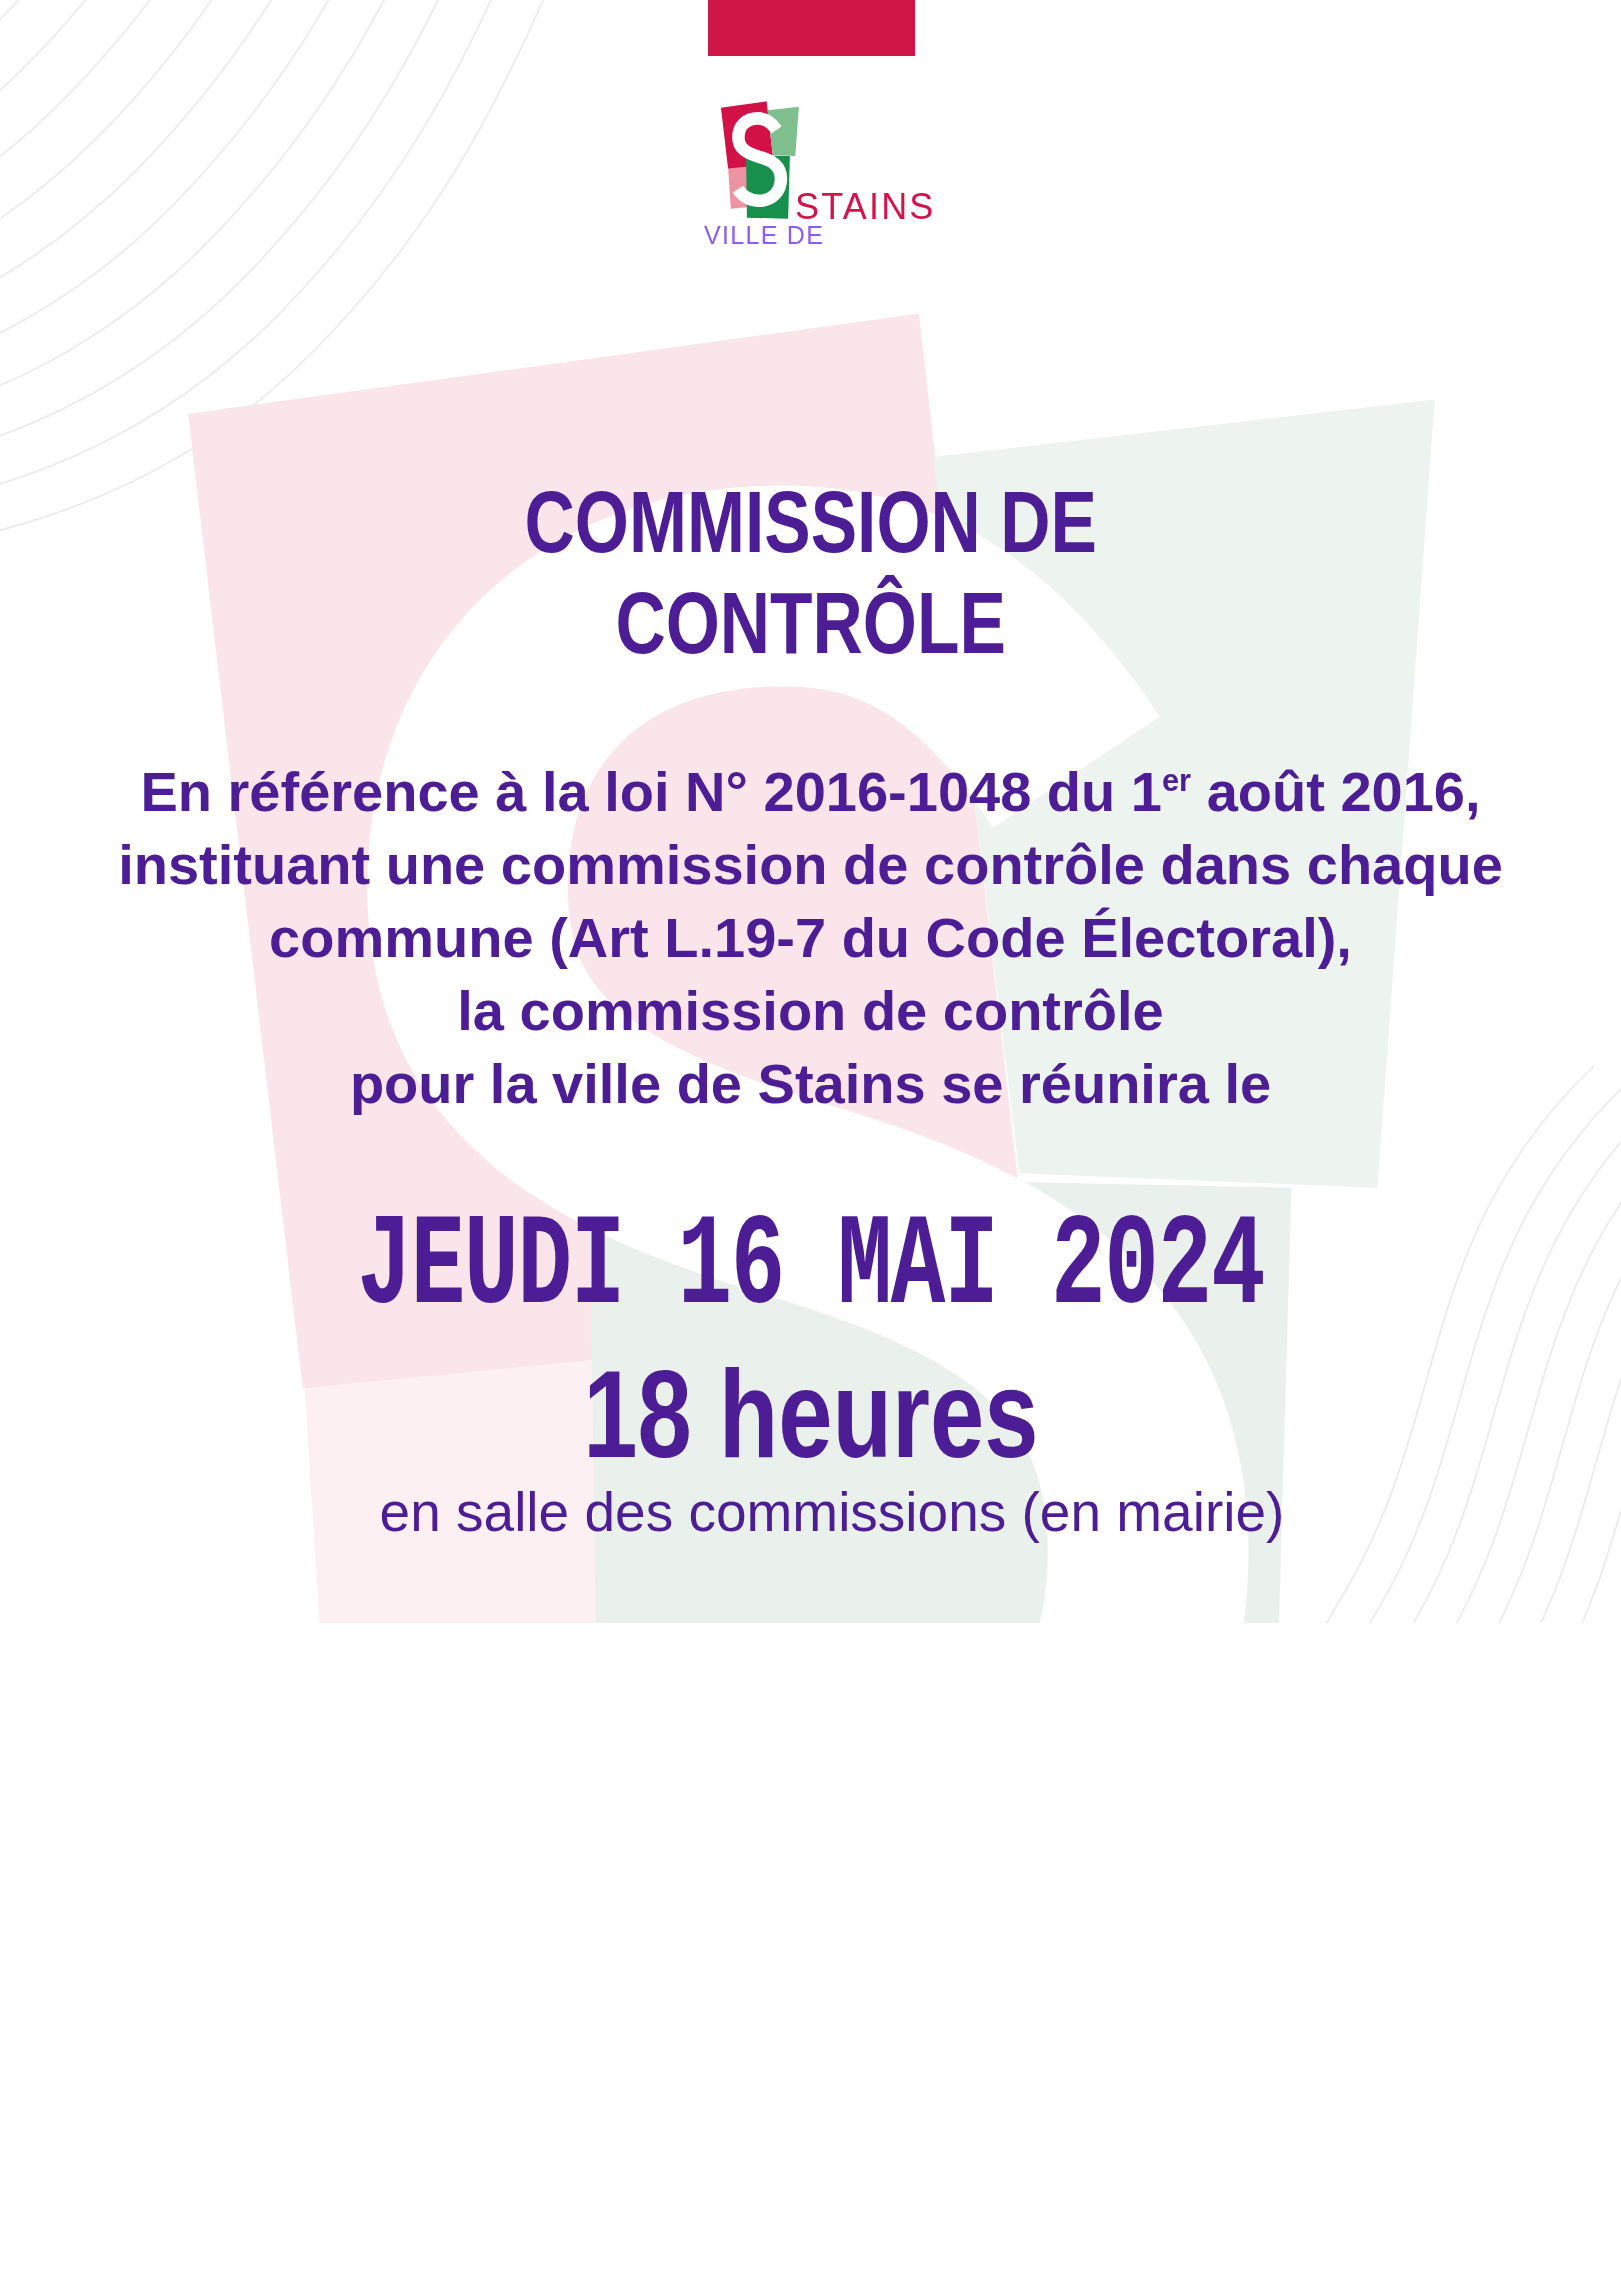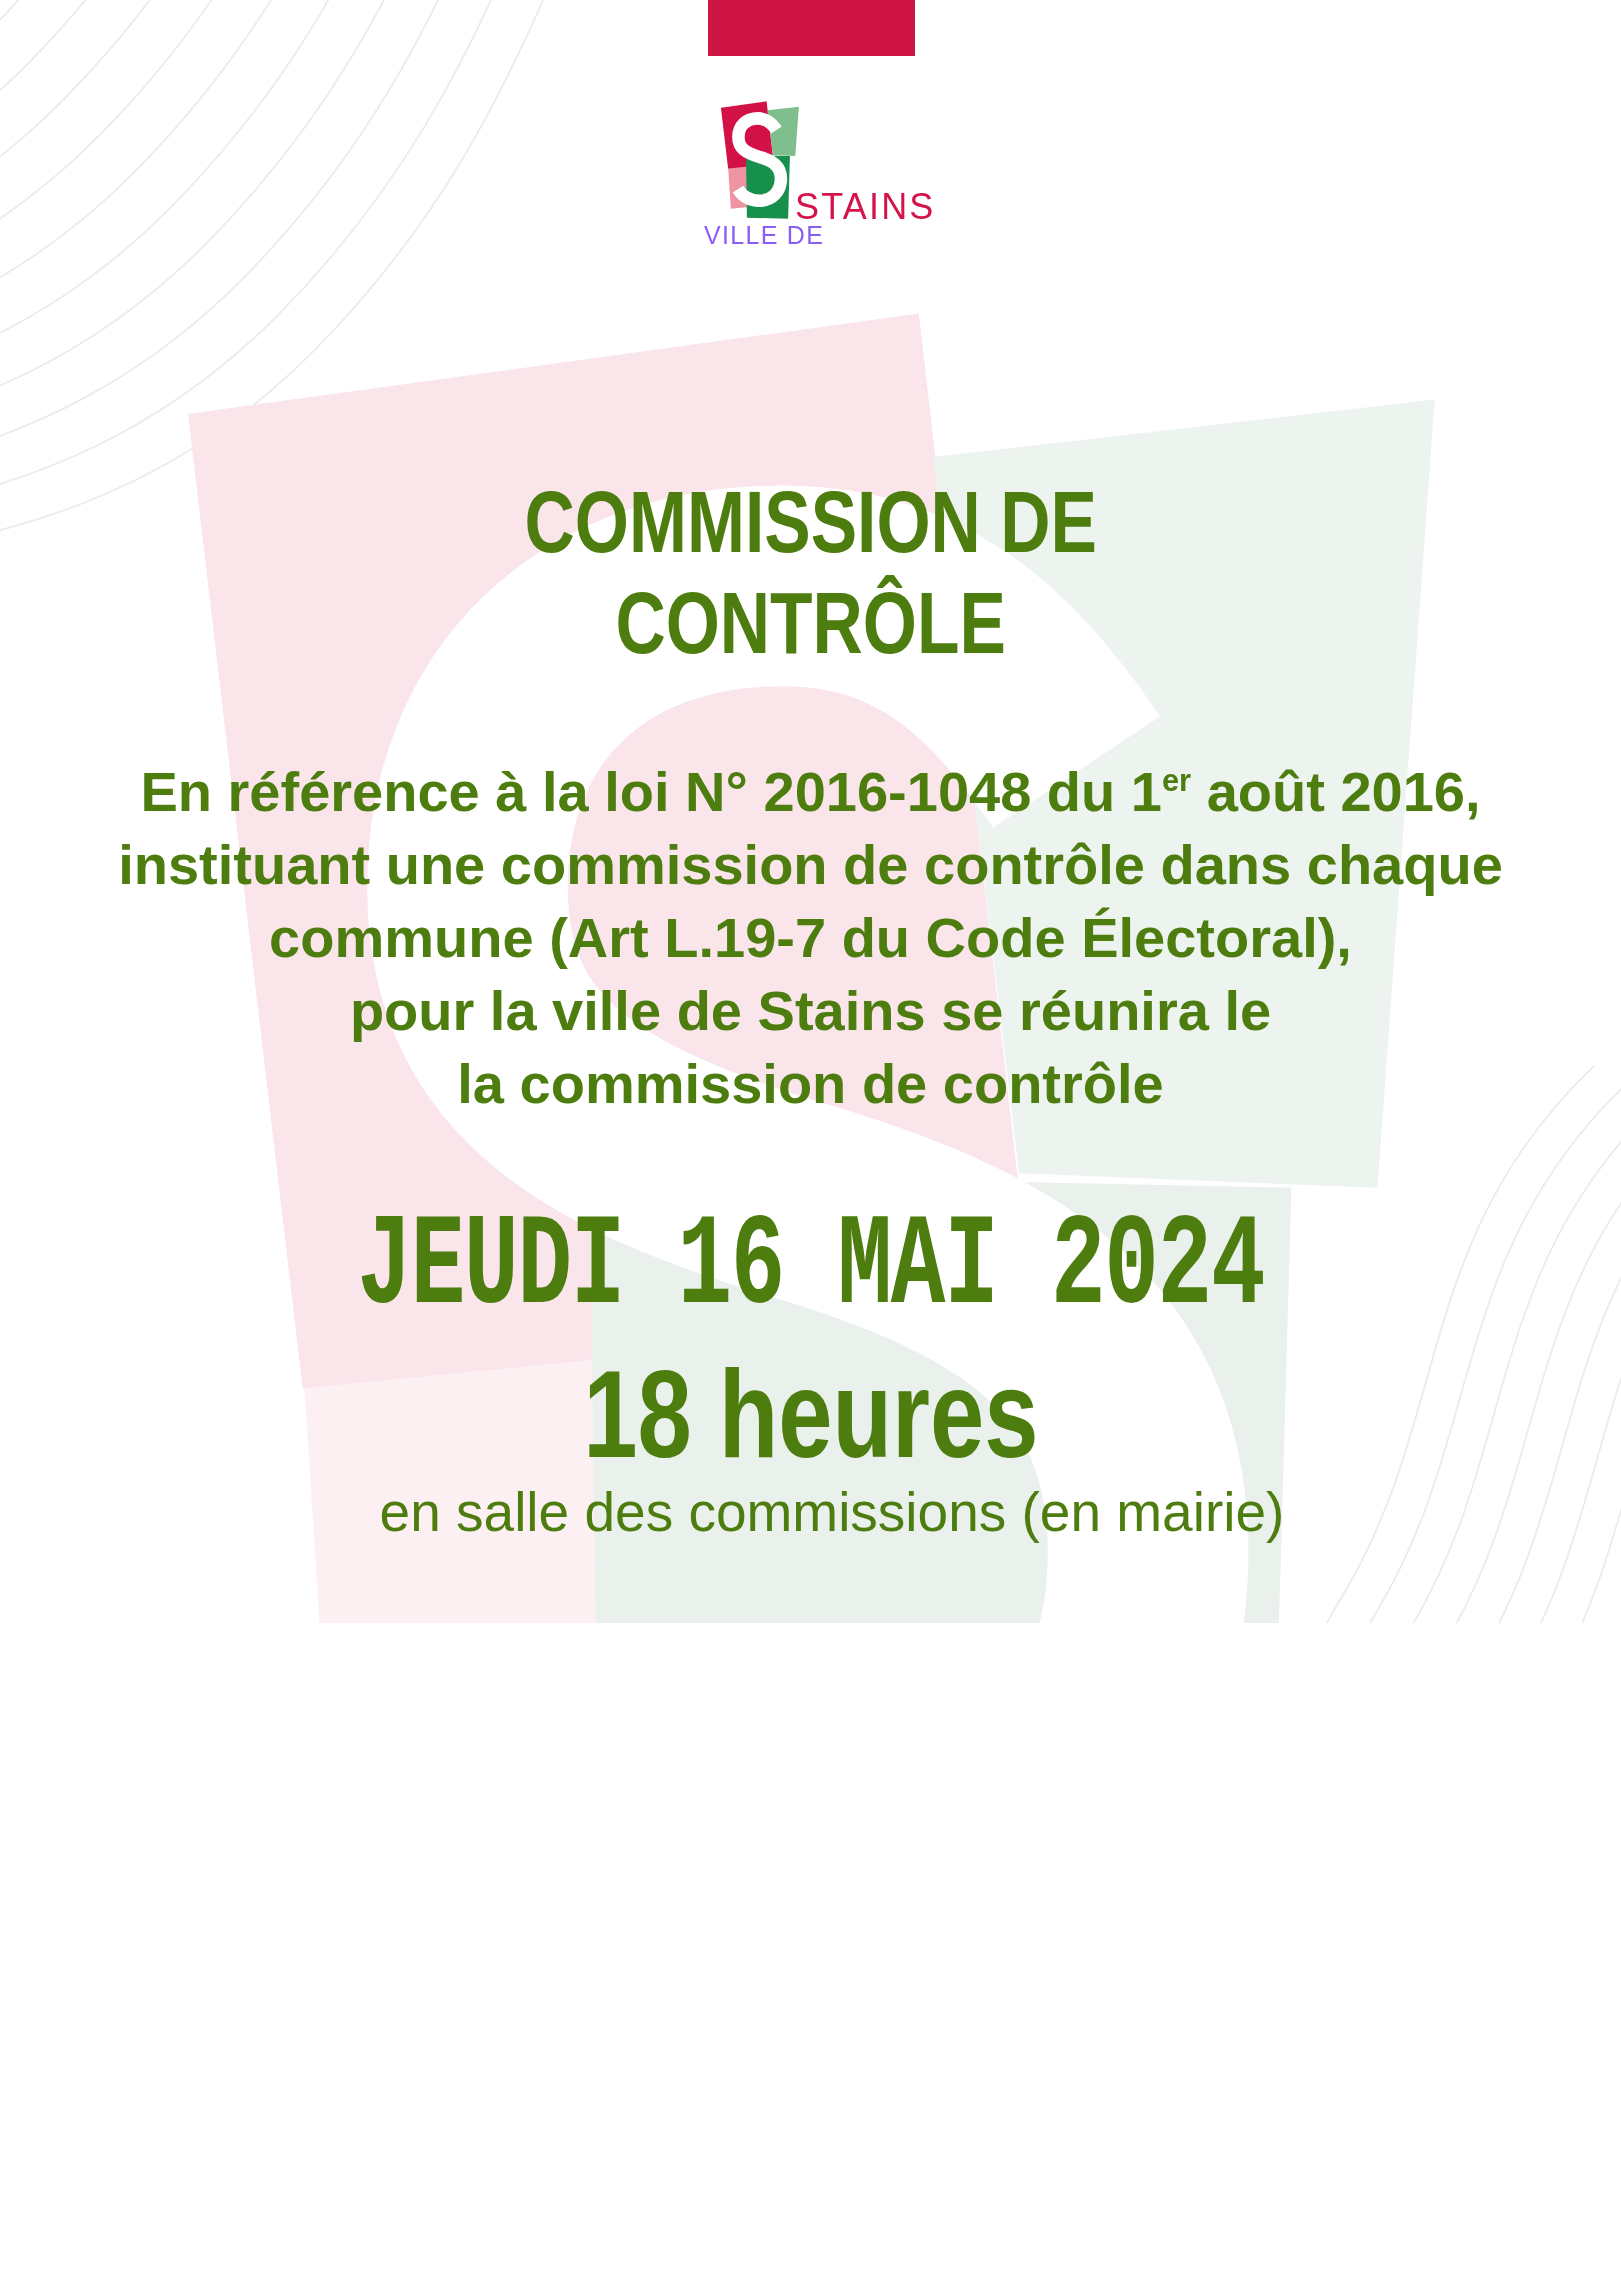--- a/index.html
+++ b/index.html
@@ -26,7 +26,7 @@
     color:#8b5cf6; font-size:25px; font-weight:400; letter-spacing:1.3px;
   }
 
-  .txt { position:absolute; left:0; right:0; text-align:center; color:#4d7c0f; z-index:3; }
+  .txt { position:absolute; left:0; right:0; text-align:center; color:#4c1d95; z-index:3; }
   .condense { display:inline-block; transform-origin:center; }
 
   .title { top:472px; font-size:87px; font-weight:800; line-height:1.16; letter-spacing:0px; }

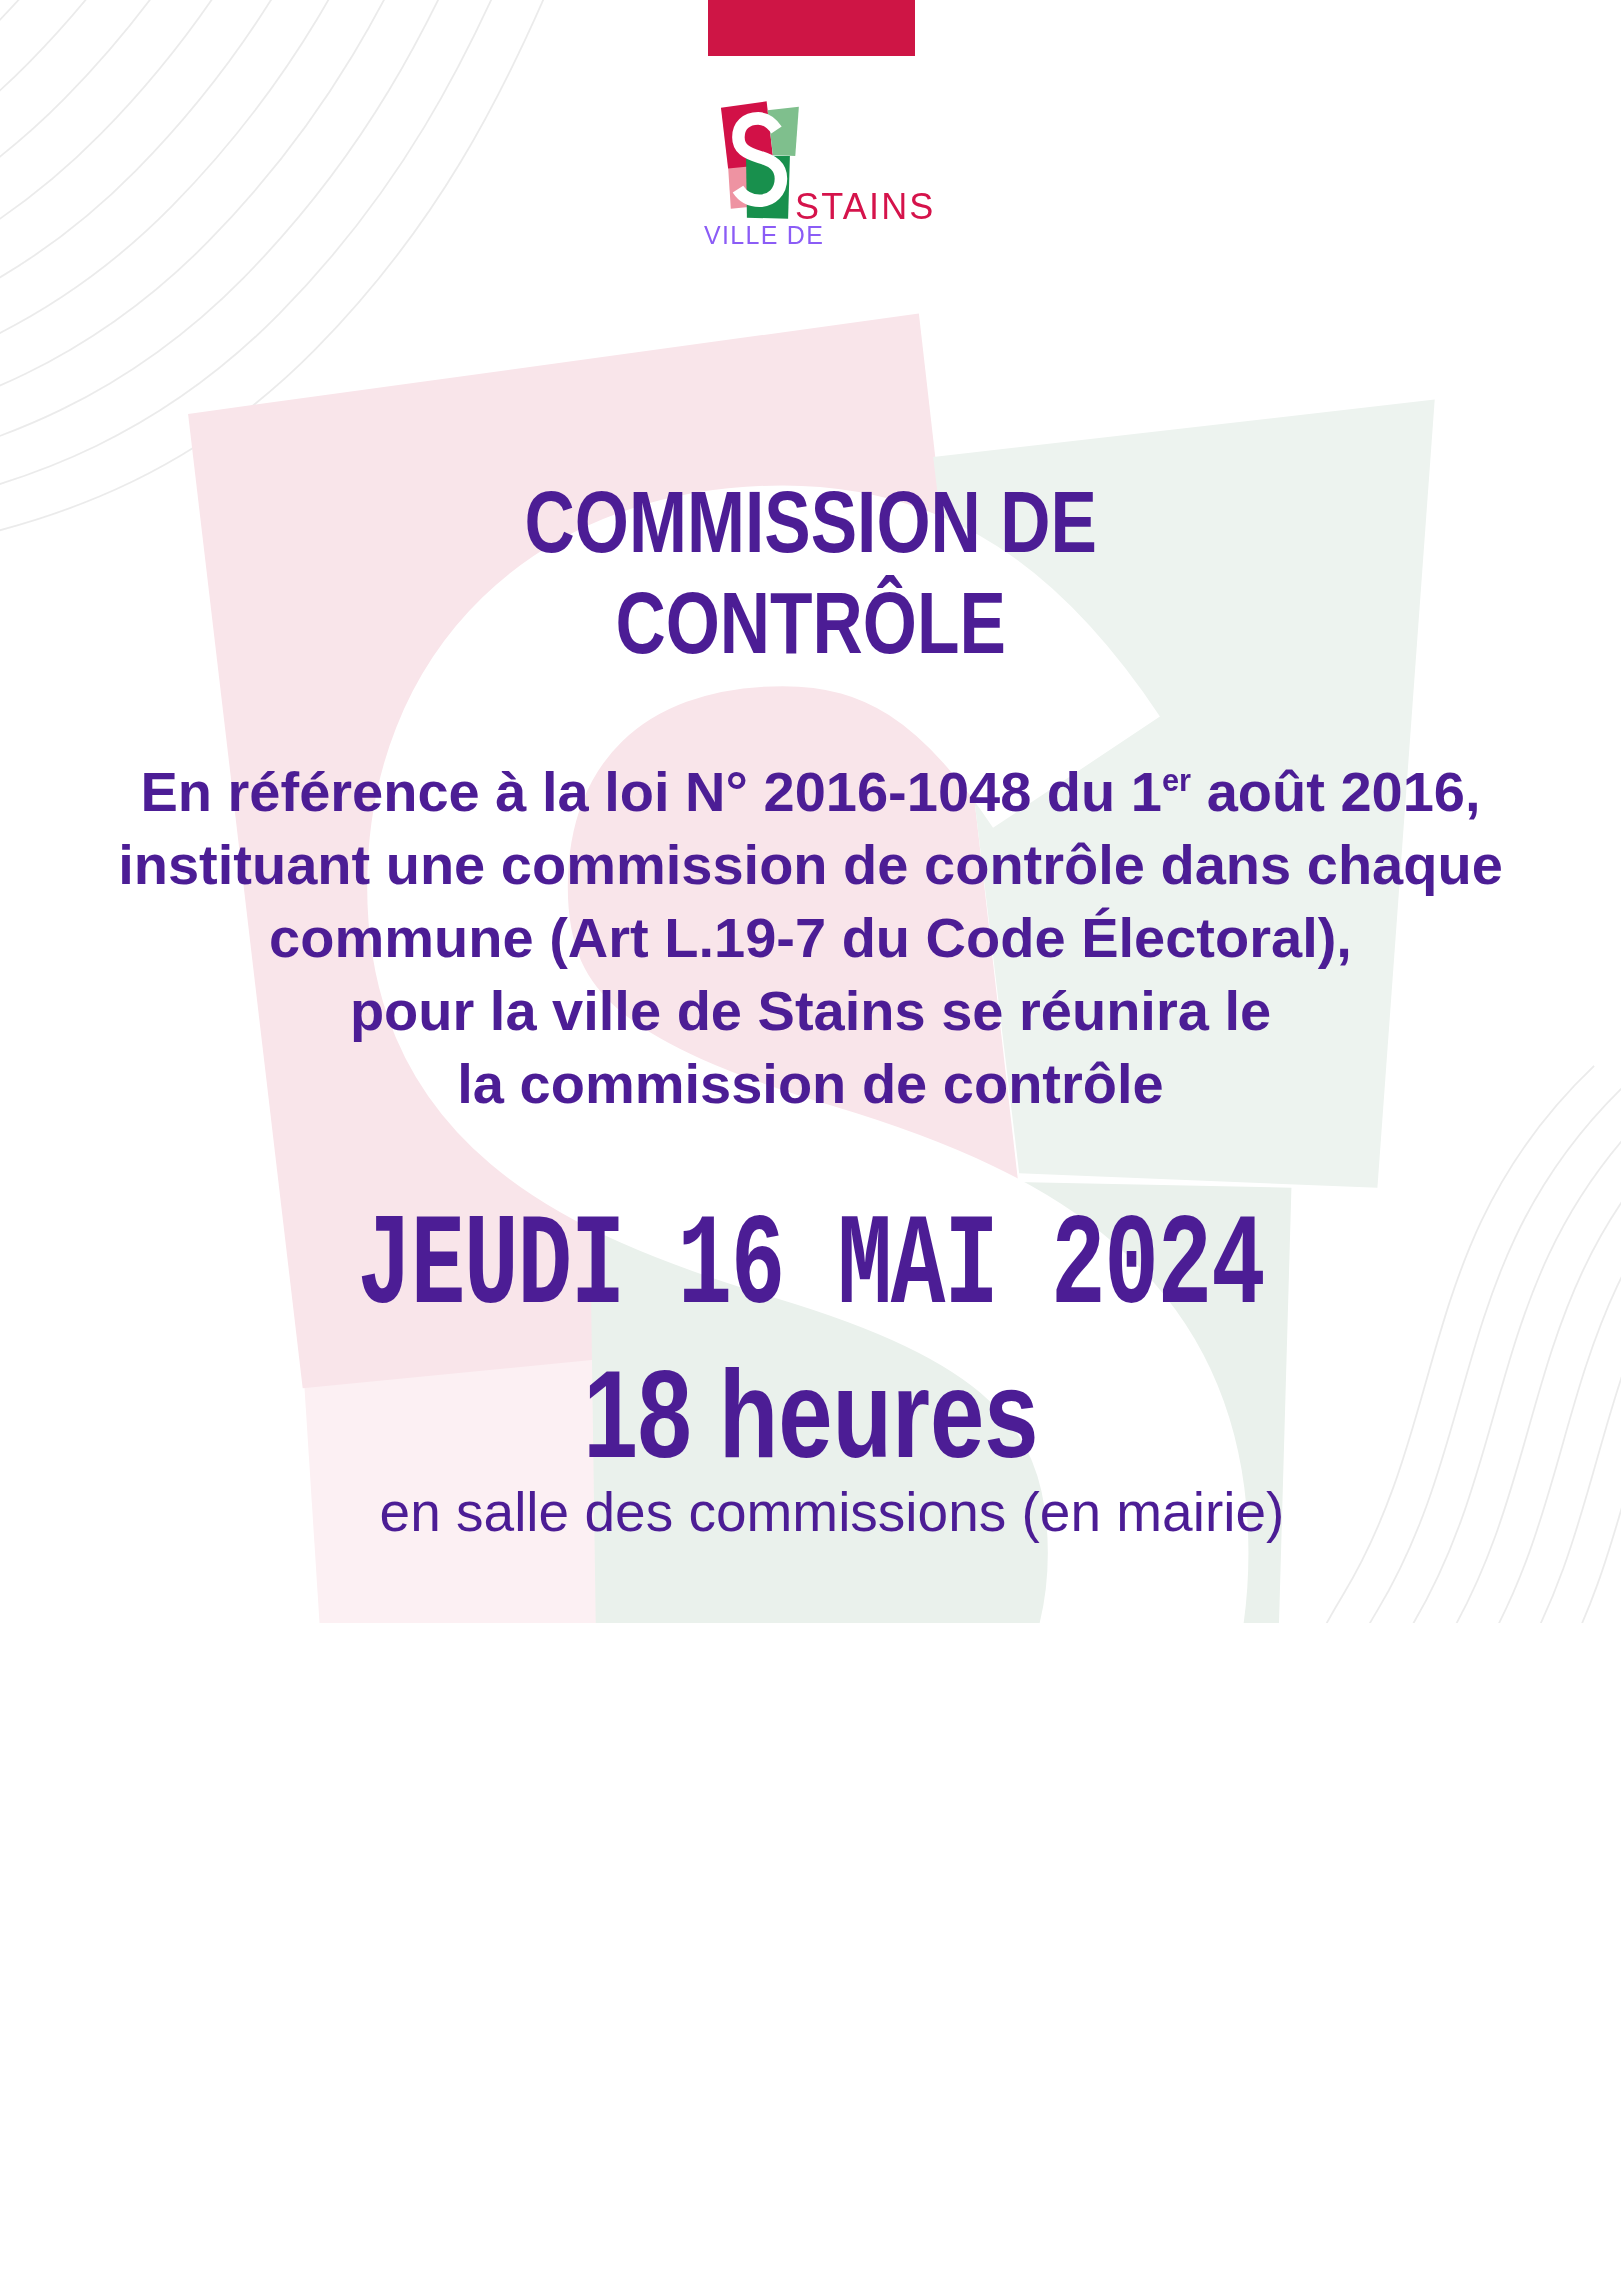--- a/index.html
+++ b/index.html
@@ -138,8 +138,8 @@
     <div><span>En référence à la loi N° 2016-1048 du 1</span><sup>er</sup><span> août 2016,</span></div>
     <div>instituant une commission de contrôle dans chaque</div>
     <div>commune (Art L.19-7 du Code Électoral),</div>
+    <div>la commission de contrôle</div>
     <div>pour la ville de Stains se réunira le</div>
-    <div>la commission de contrôle</div>
   </div>
 
   <div class="txt event-date">

